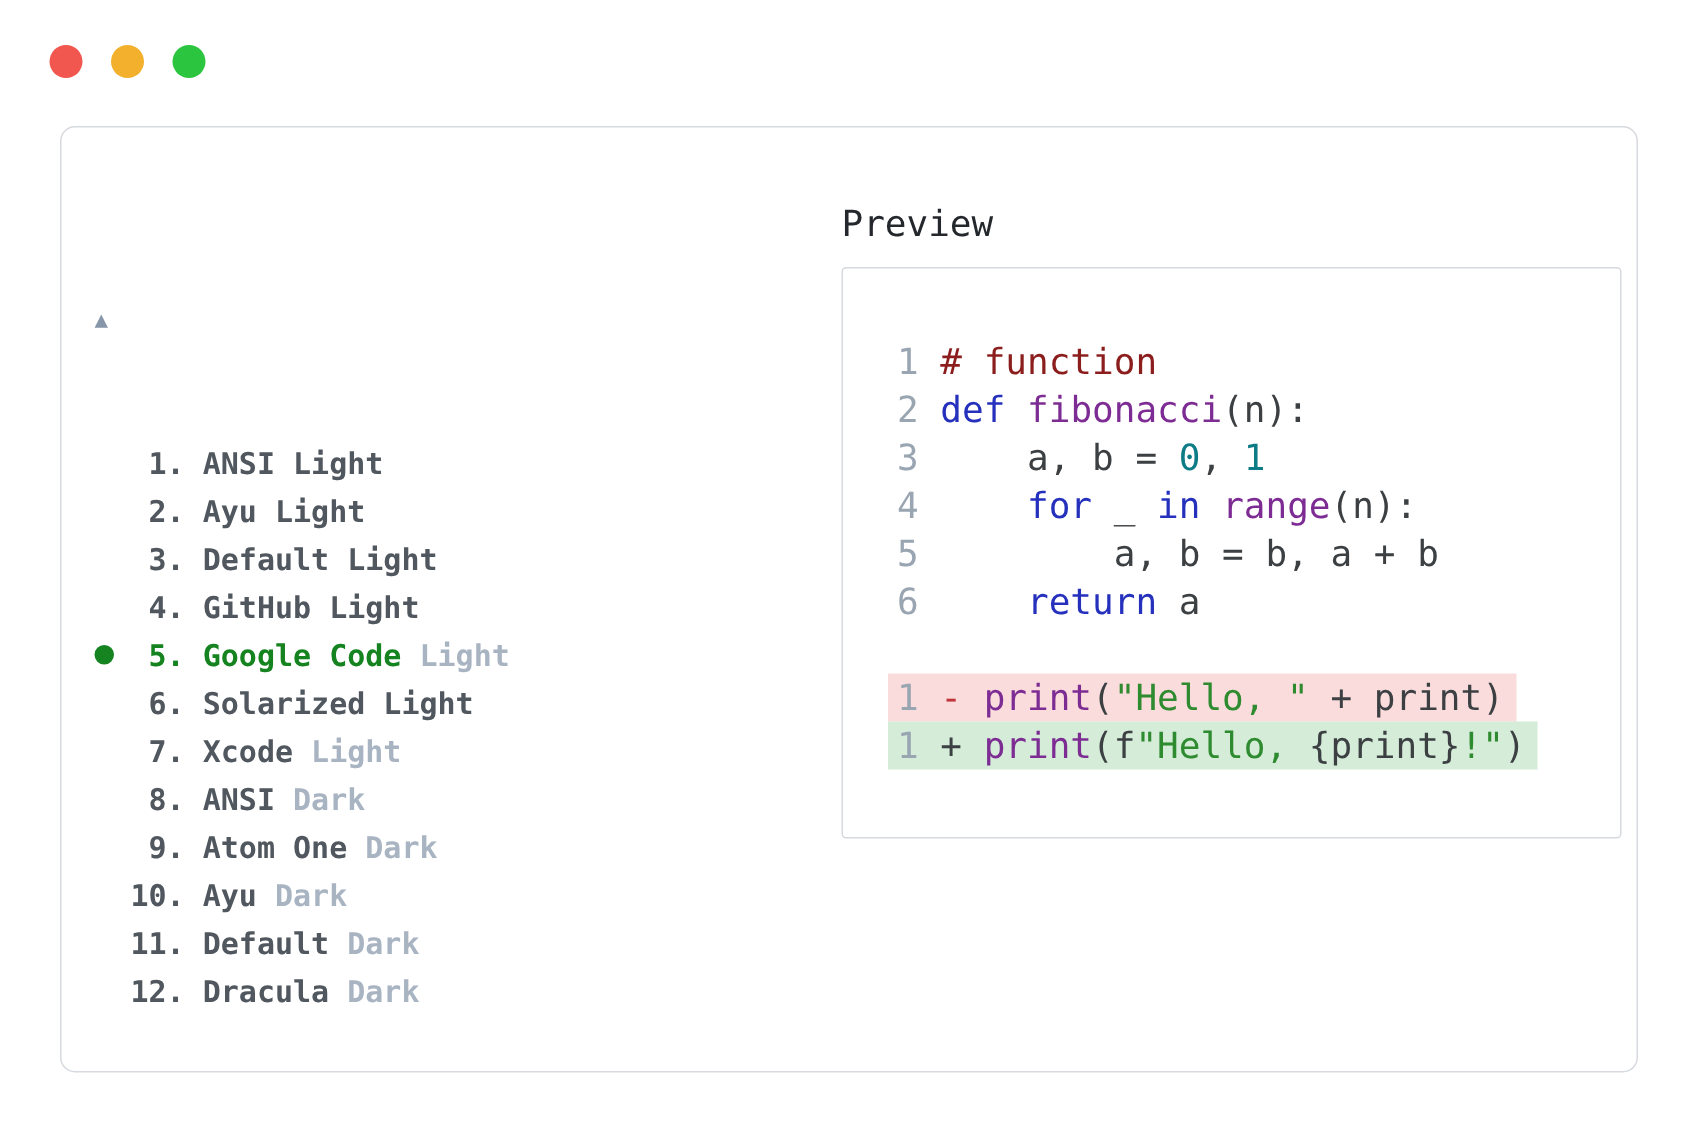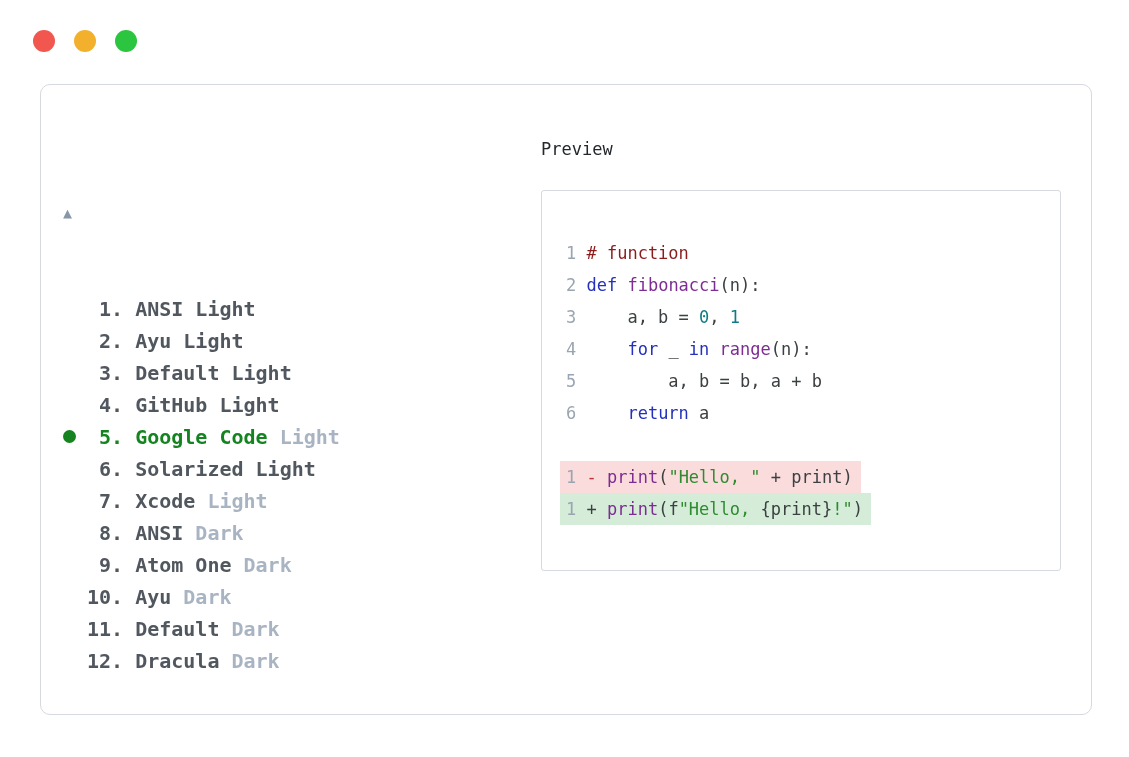--- a/index.html
+++ b/index.html
@@ -36,7 +36,7 @@
   .muted{color:var(--muted,#a9b4c3);margin-top:26px;}
   .item.selected .num,.item.selected .main{color:var(--selected-green,#15831f);}
   
-  .right{position:absolute;left:500px;top:48px;font-size:17px;line-height:32px;}
+  .right{position:absolute;left:520px;top:48px;font-size:24px;line-height:32px;}
   .preview-label{color:var(--text-primary,#24282d);}
   .preview-box{
     margin-top:25px;width:520px;height:381px;box-sizing:border-box;

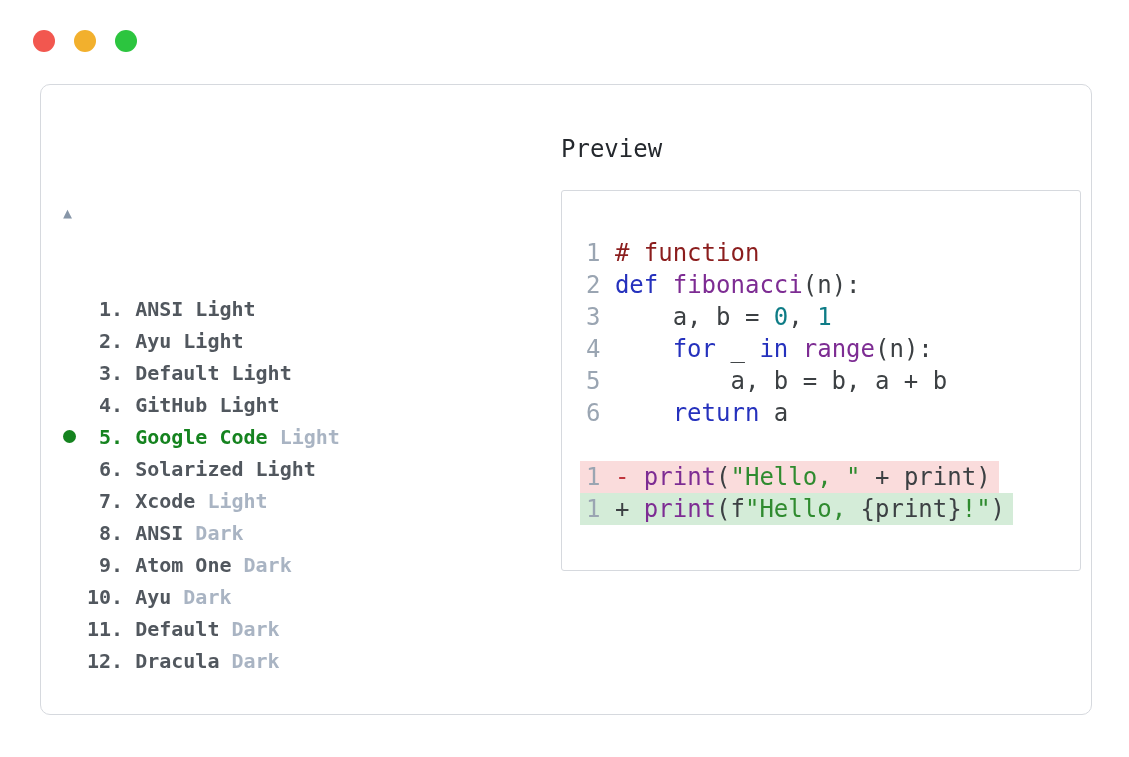--- a/index.html
+++ b/index.html
@@ -39,9 +39,9 @@
   .right{position:absolute;left:520px;top:48px;font-size:24px;line-height:32px;}
   .preview-label{color:var(--text-primary,#24282d);}
   .preview-box{
-    margin-top:25px;width:520px;height:381px;box-sizing:border-box;
+    margin-top:13px;width:520px;height:381px;box-sizing:border-box;
     border:1.5px solid var(--border,#d6d9de);border-radius:3px;
-    background:#fff;overflow:hidden;
+    background:#fff;overflow:hidden;padding-left:12px;
   }
   .code{margin:46px 0 0 24px;white-space:pre;color:var(--code-plain,#3c4043);}
   .code-row{height:32px;}

